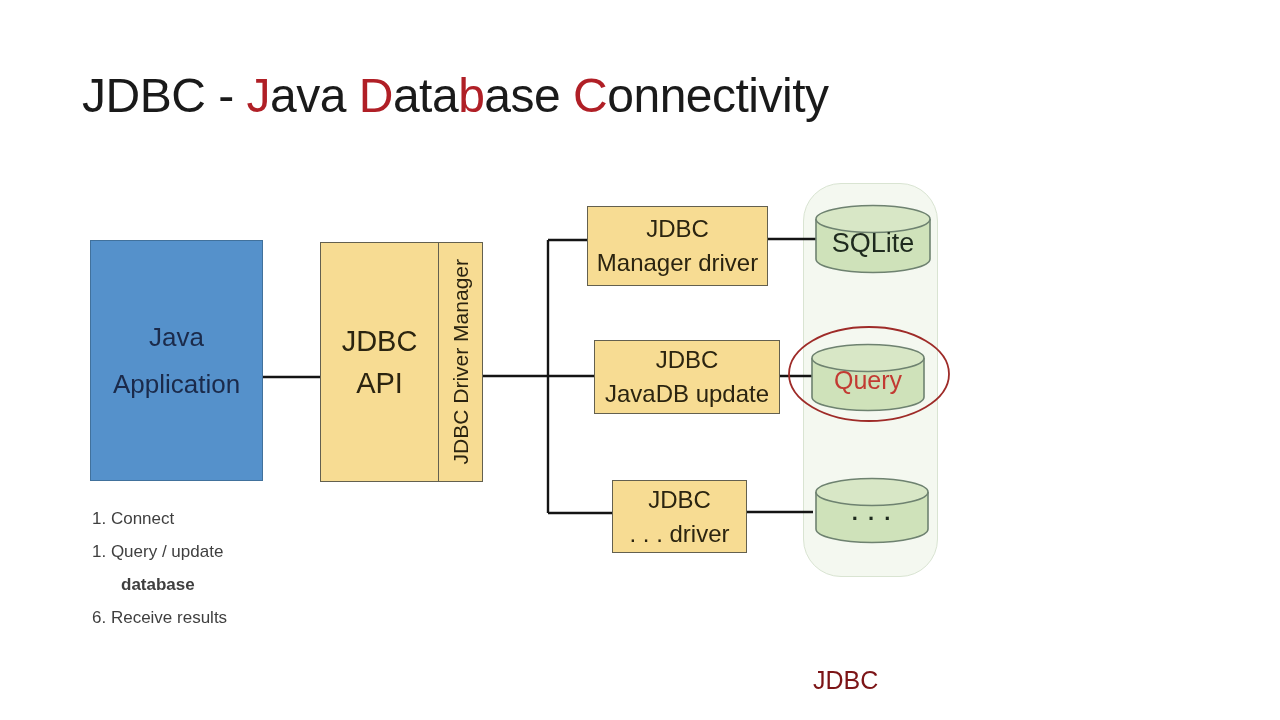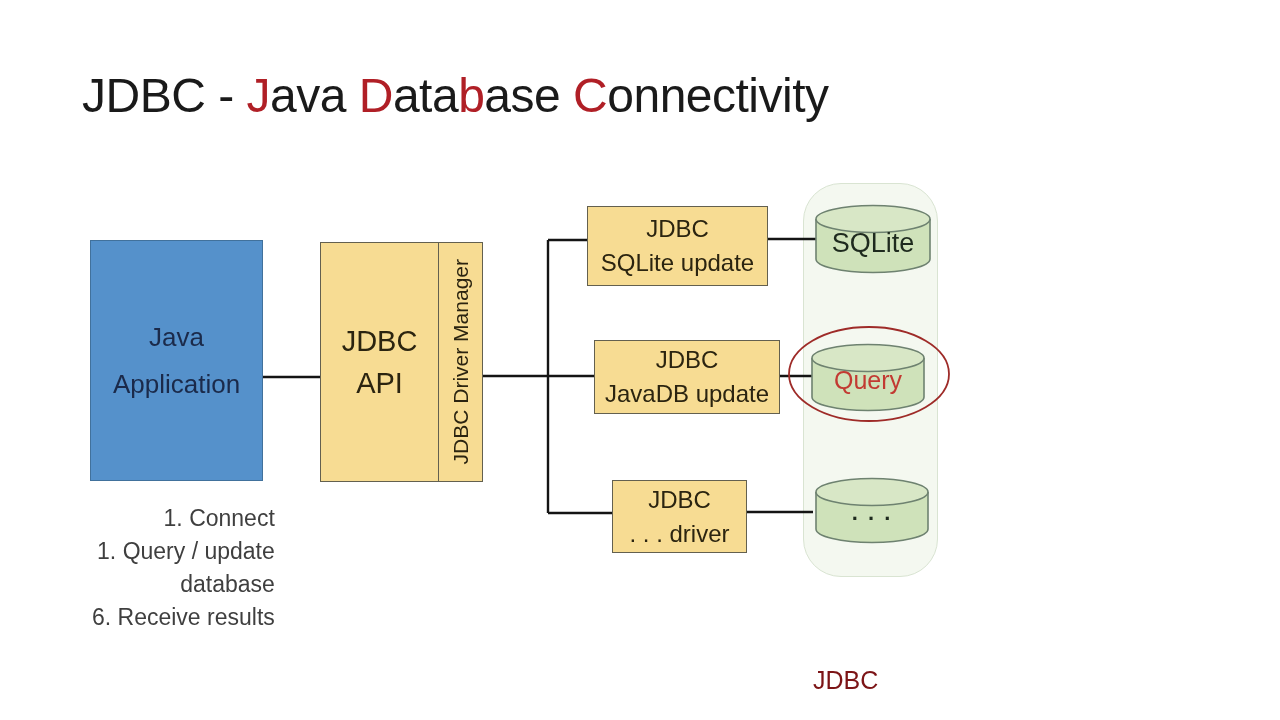--- a/index.html
+++ b/index.html
@@ -102,7 +102,7 @@
 
   <div class="box driver-box driver-1">
     <div>JDBC</div>
-    <div>SQLite update</div>
+    <div>Manager driver</div>
   </div>
   <div class="box driver-box driver-2">
     <div>JDBC</div>

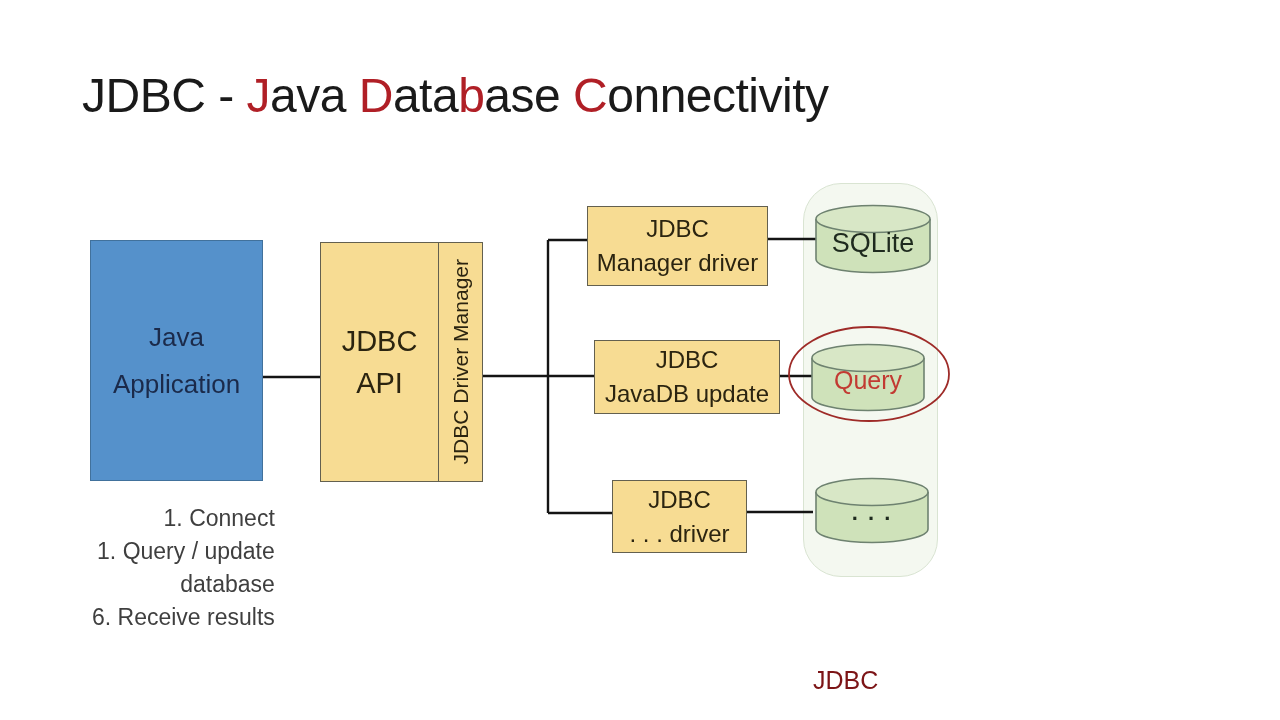--- a/index.html
+++ b/index.html
@@ -68,8 +68,8 @@
   .db-label.red{color:var(--javadb-red);font-size:25px;}
   .db-label.dots{font-size:22px;font-weight:bold;letter-spacing:2px;}
 
-  .steps{position:absolute;left:92px;top:502px;font-size:23px;line-height:33px;
-       color:var(--list-gray);text-align:right;}
+  .steps{position:absolute;left:92px;top:502px;font-size:17px;line-height:33px;
+       color:var(--list-gray);}
   .step.indent{padding-left:29px;}
 
   .dbms-caption{position:absolute;left:813px;top:588px;font-size:25px;line-height:37px;

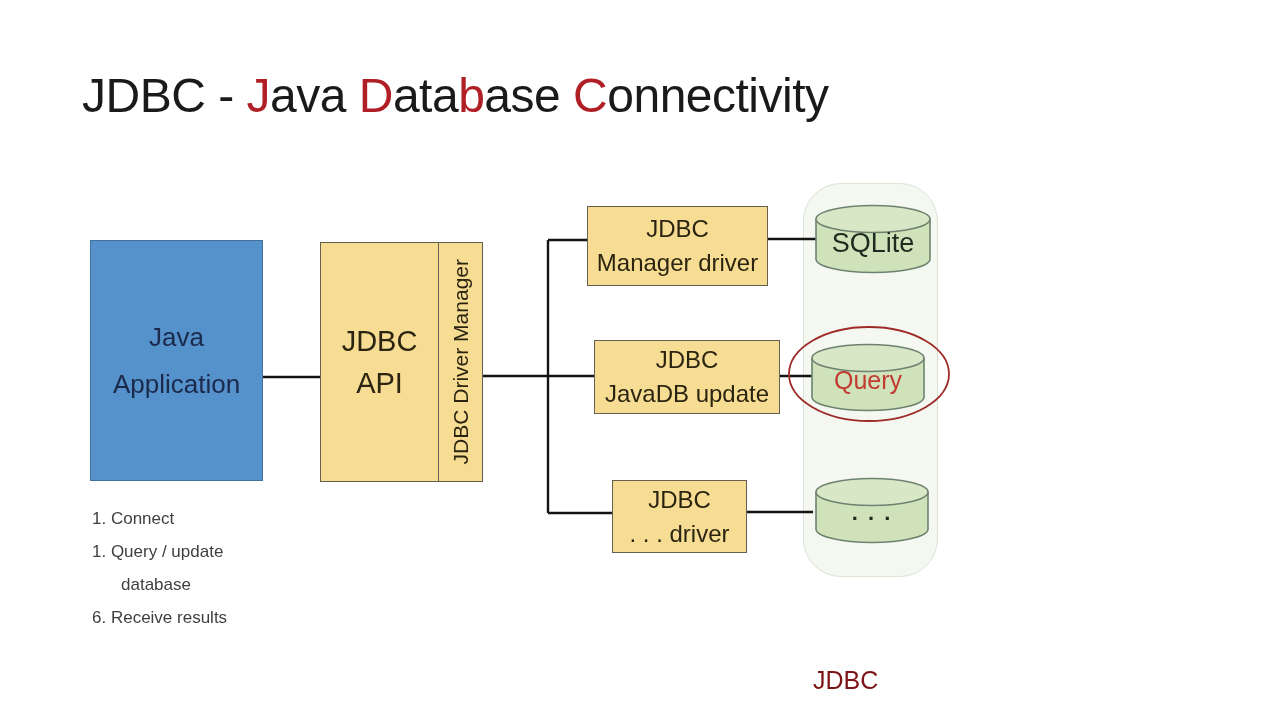--- a/index.html
+++ b/index.html
@@ -70,7 +70,7 @@
 
   .steps{position:absolute;left:92px;top:502px;font-size:17px;line-height:33px;
        color:var(--list-gray);}
-  .step.indent{padding-left:29px;}
+  .step.indent{padding-left:29px;font-weight:bold;}
 
   .dbms-caption{position:absolute;left:813px;top:588px;font-size:25px;line-height:37px;
        color:var(--title-dark);white-space:pre;}

